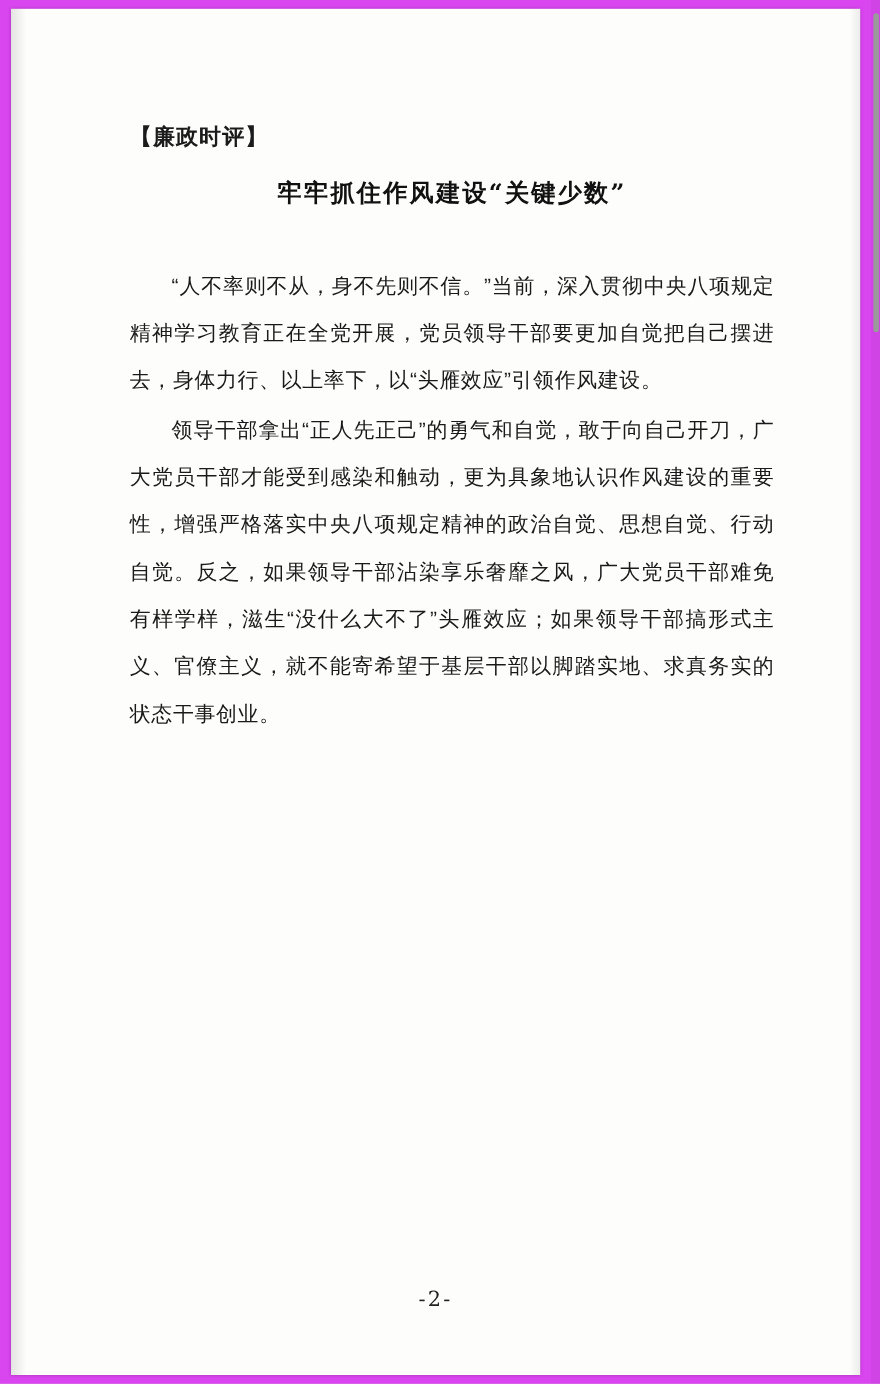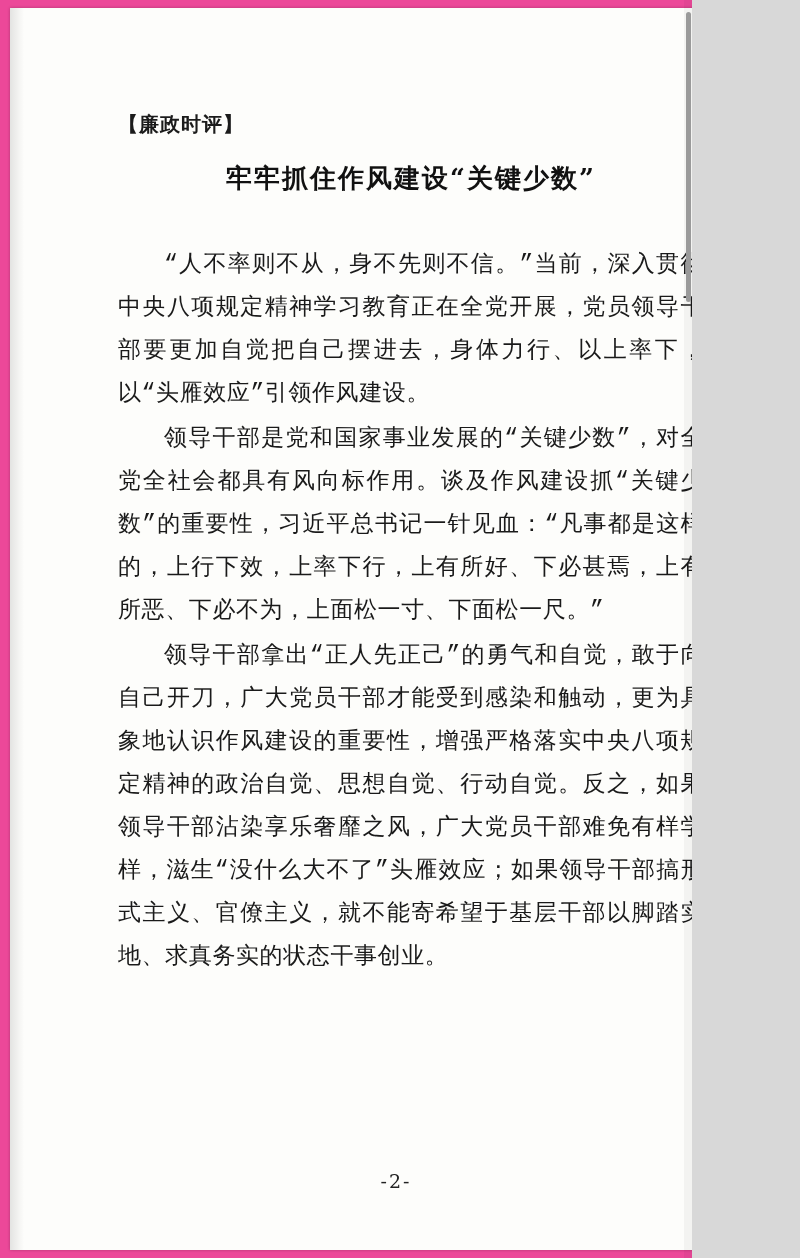--- a/index.html
+++ b/index.html
@@ -15,9 +15,9 @@
   }
   .viewport {
     position: relative;
-    width: 692px;
+    width: 800px;
     height: 1258px;
-    background: #ec4899;
+    background: #d946ef;
     overflow: hidden;
   }
   .page {

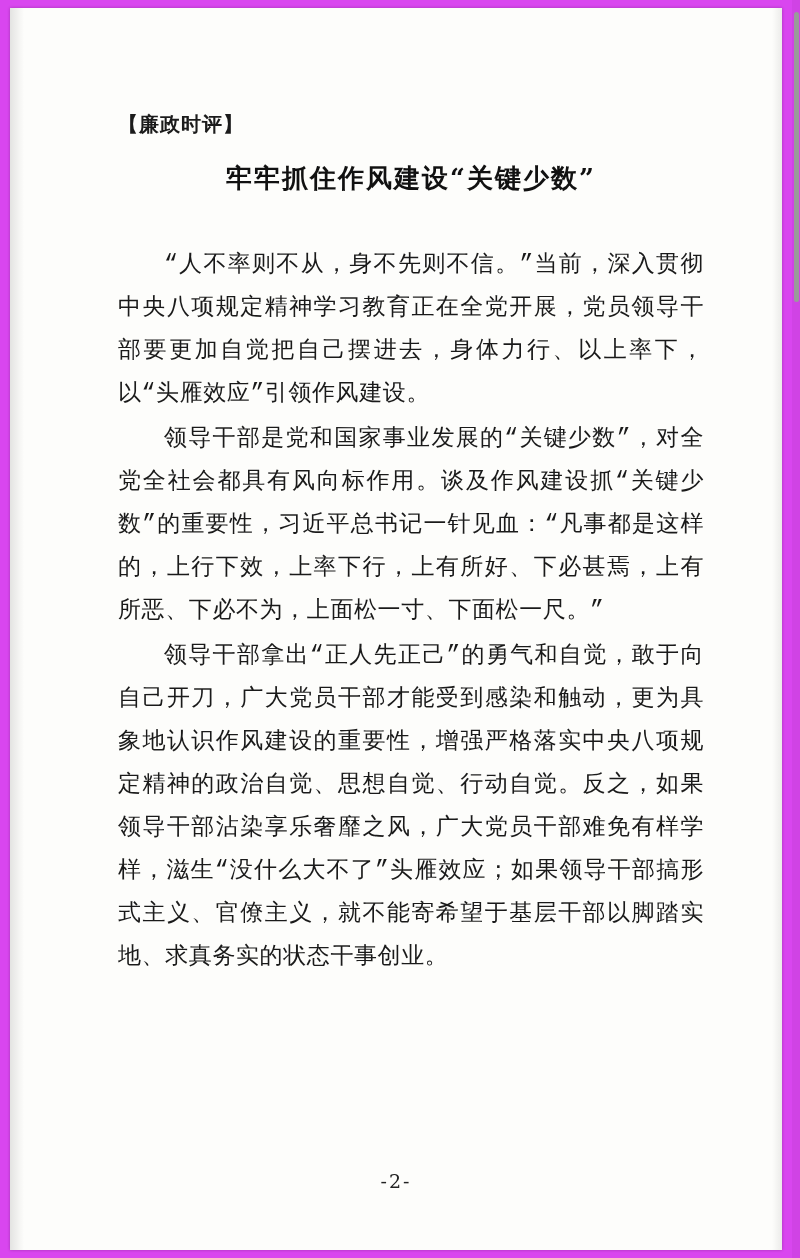--- a/index.html
+++ b/index.html
@@ -50,7 +50,7 @@
   .doc-title {
     font-family: "DejaVu Serif", serif;
     font-weight: bold;
-    font-size: 26px;
+    font-size: 22px;
     text-align: center;
     color: #111;
     letter-spacing: 2px;

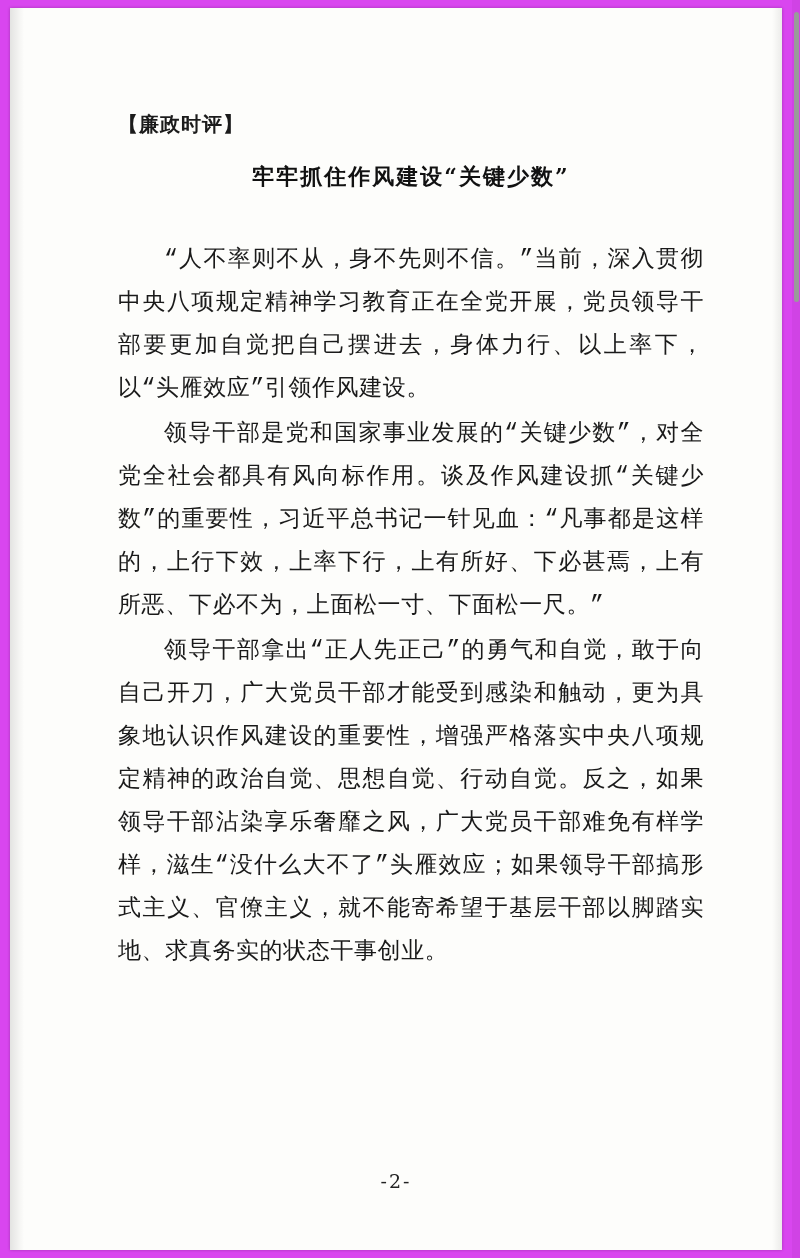--- a/index.html
+++ b/index.html
@@ -58,8 +58,8 @@
     line-height: 1.3;
   }
   .para {
-    font-family: Liberation Mono, monospace;
-    font-size: 23px;
+    font-family: Liberation Sans, sans-serif;
+    font-size: 19px;
     line-height: 43px;
     color: #1a1a1a;
     text-align: justify;

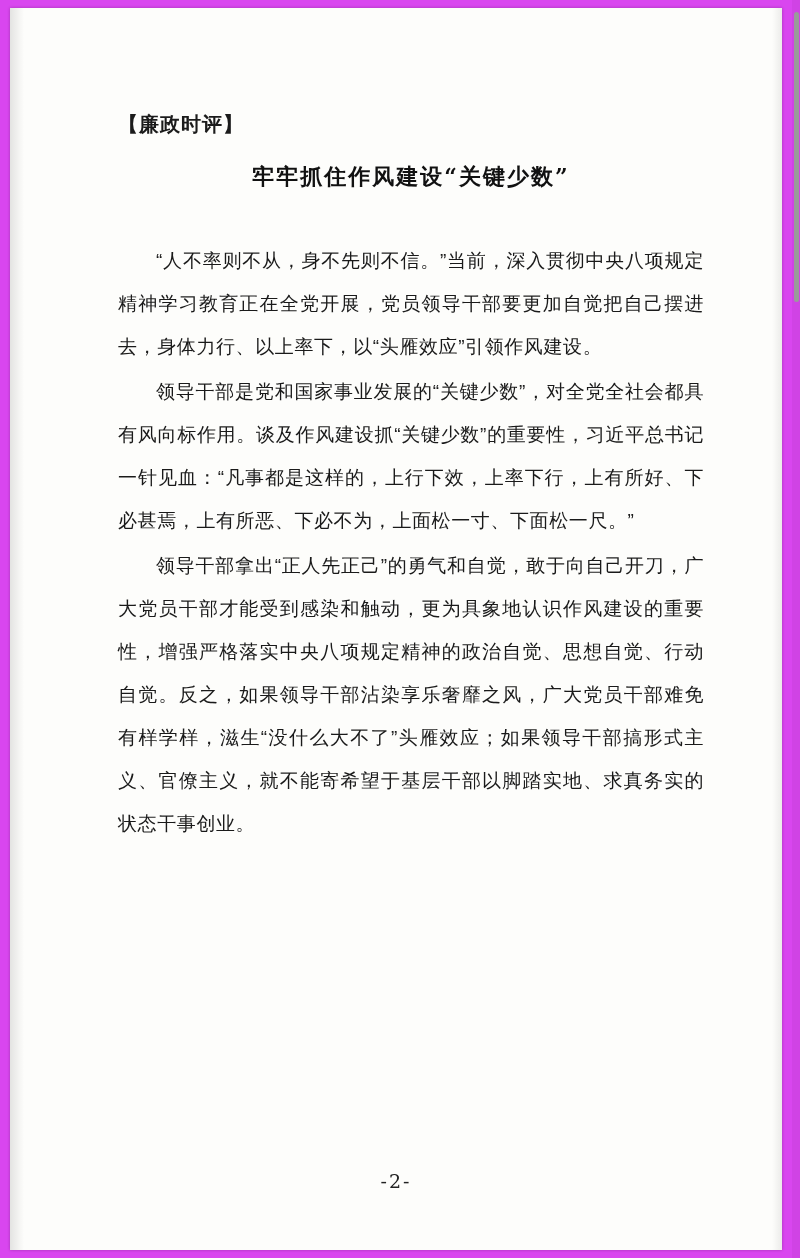--- a/index.html
+++ b/index.html
@@ -128,7 +128,6 @@
       <h1 class="doc-title">牢牢抓住作风建设“关键少数”</h1>
 
       <p class="para">“人不率则不从，身不先则不信。”当前，深入贯彻中央八项规定精神学习教育正在全党开展，党员领导干部要更加自觉把自己摆进去，身体力行、以上率下，以“头雁效应”引领作风建设。</p>
-      <p class="para">领导干部是党和国家事业发展的“关键少数”，对全党全社会都具有风向标作用。谈及作风建设抓“关键少数”的重要性，习近平总书记一针见血：“凡事都是这样的，上行下效，上率下行，上有所好、下必甚焉，上有所恶、下必不为，上面松一寸、下面松一尺。”</p>
       <p class="para">领导干部拿出“正人先正己”的勇气和自觉，敢于向自己开刀，广大党员干部才能受到感染和触动，更为具象地认识作风建设的重要性，增强严格落实中央八项规定精神的政治自觉、思想自觉、行动自觉。反之，如果领导干部沾染享乐奢靡之风，广大党员干部难免有样学样，滋生“没什么大不了”头雁效应；如果领导干部搞形式主义、官僚主义，就不能寄希望于基层干部以脚踏实地、求真务实的状态干事创业。</p>
 
     </div>

